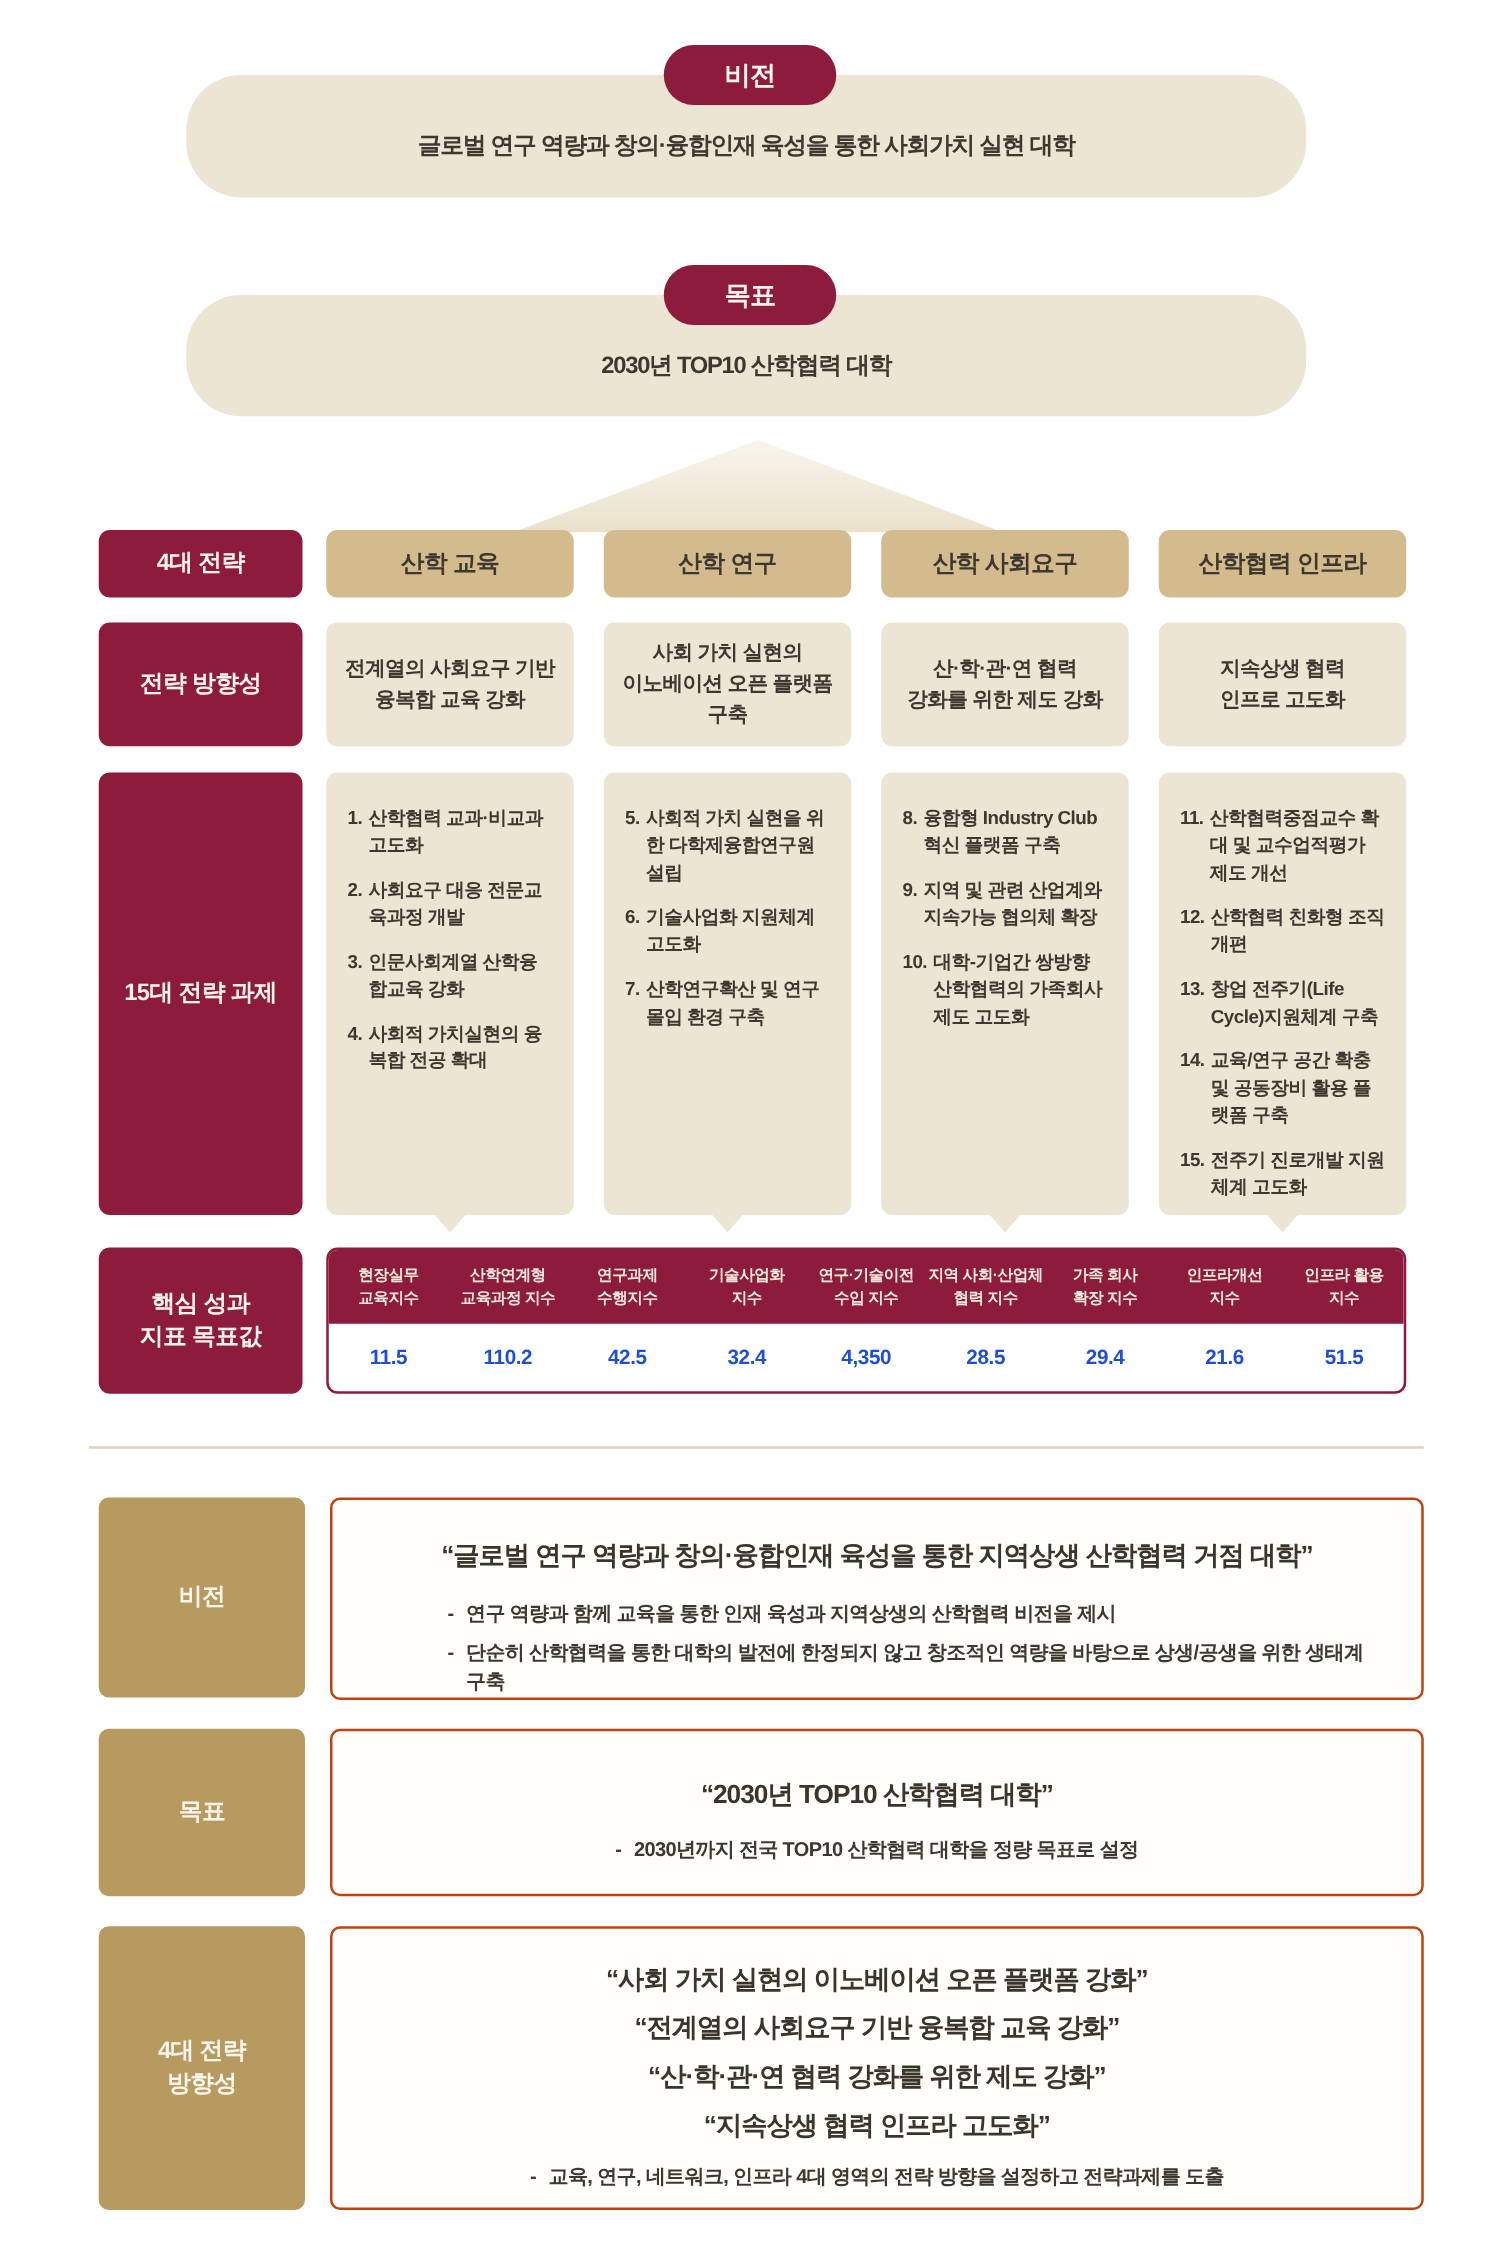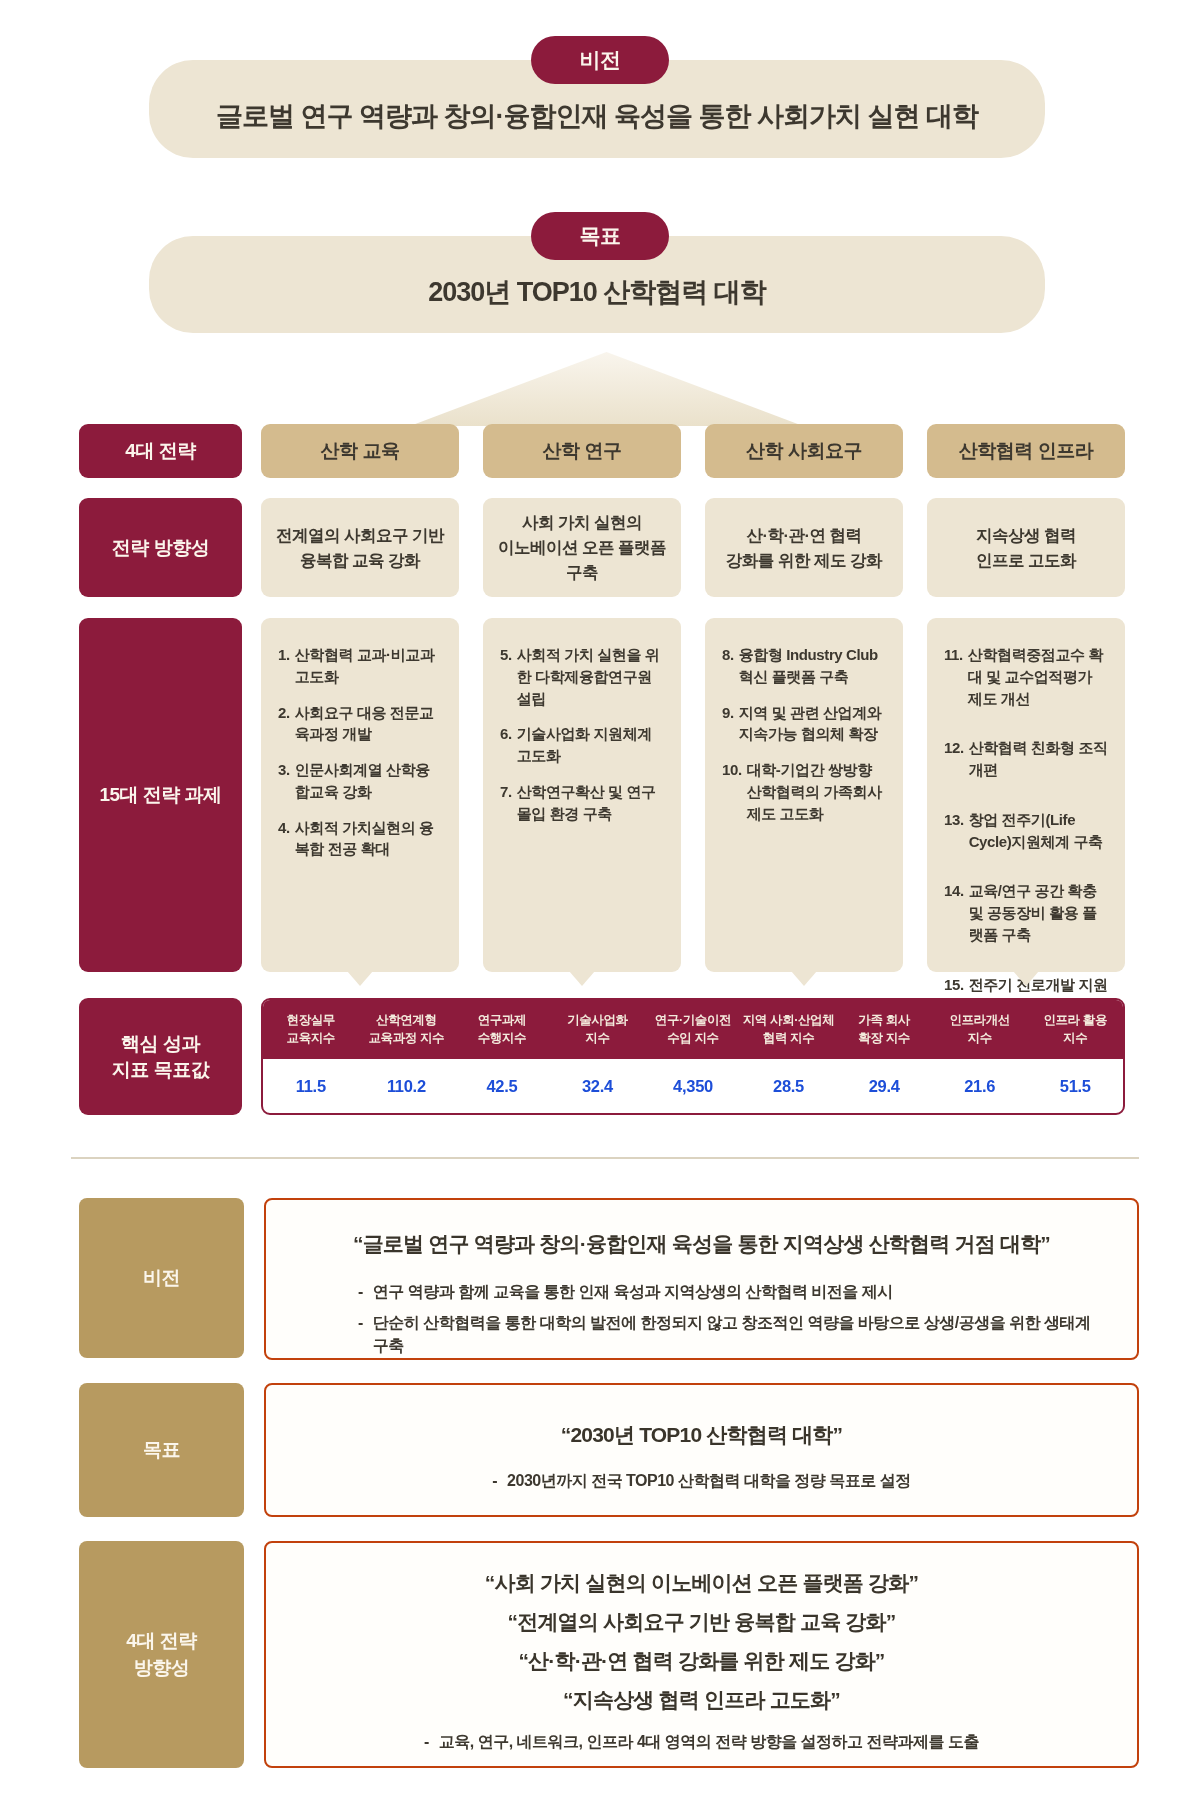--- a/index.html
+++ b/index.html
@@ -15,7 +15,7 @@
 
   
   .hero { background:#EDE5D3; border-radius:44px; display:flex; align-items:center; justify-content:center; z-index:1; }
-  .hero-text { font-size:27px; font-weight:700; letter-spacing:-1px; padding-top:14px; text-align:center; }
+  .hero-text { font-size:19px; font-weight:700; letter-spacing:-1px; padding-top:14px; text-align:center; }
 
   
   .triangle { background:linear-gradient(180deg,#F9F5ED 0%,#EAE1CB 100%);

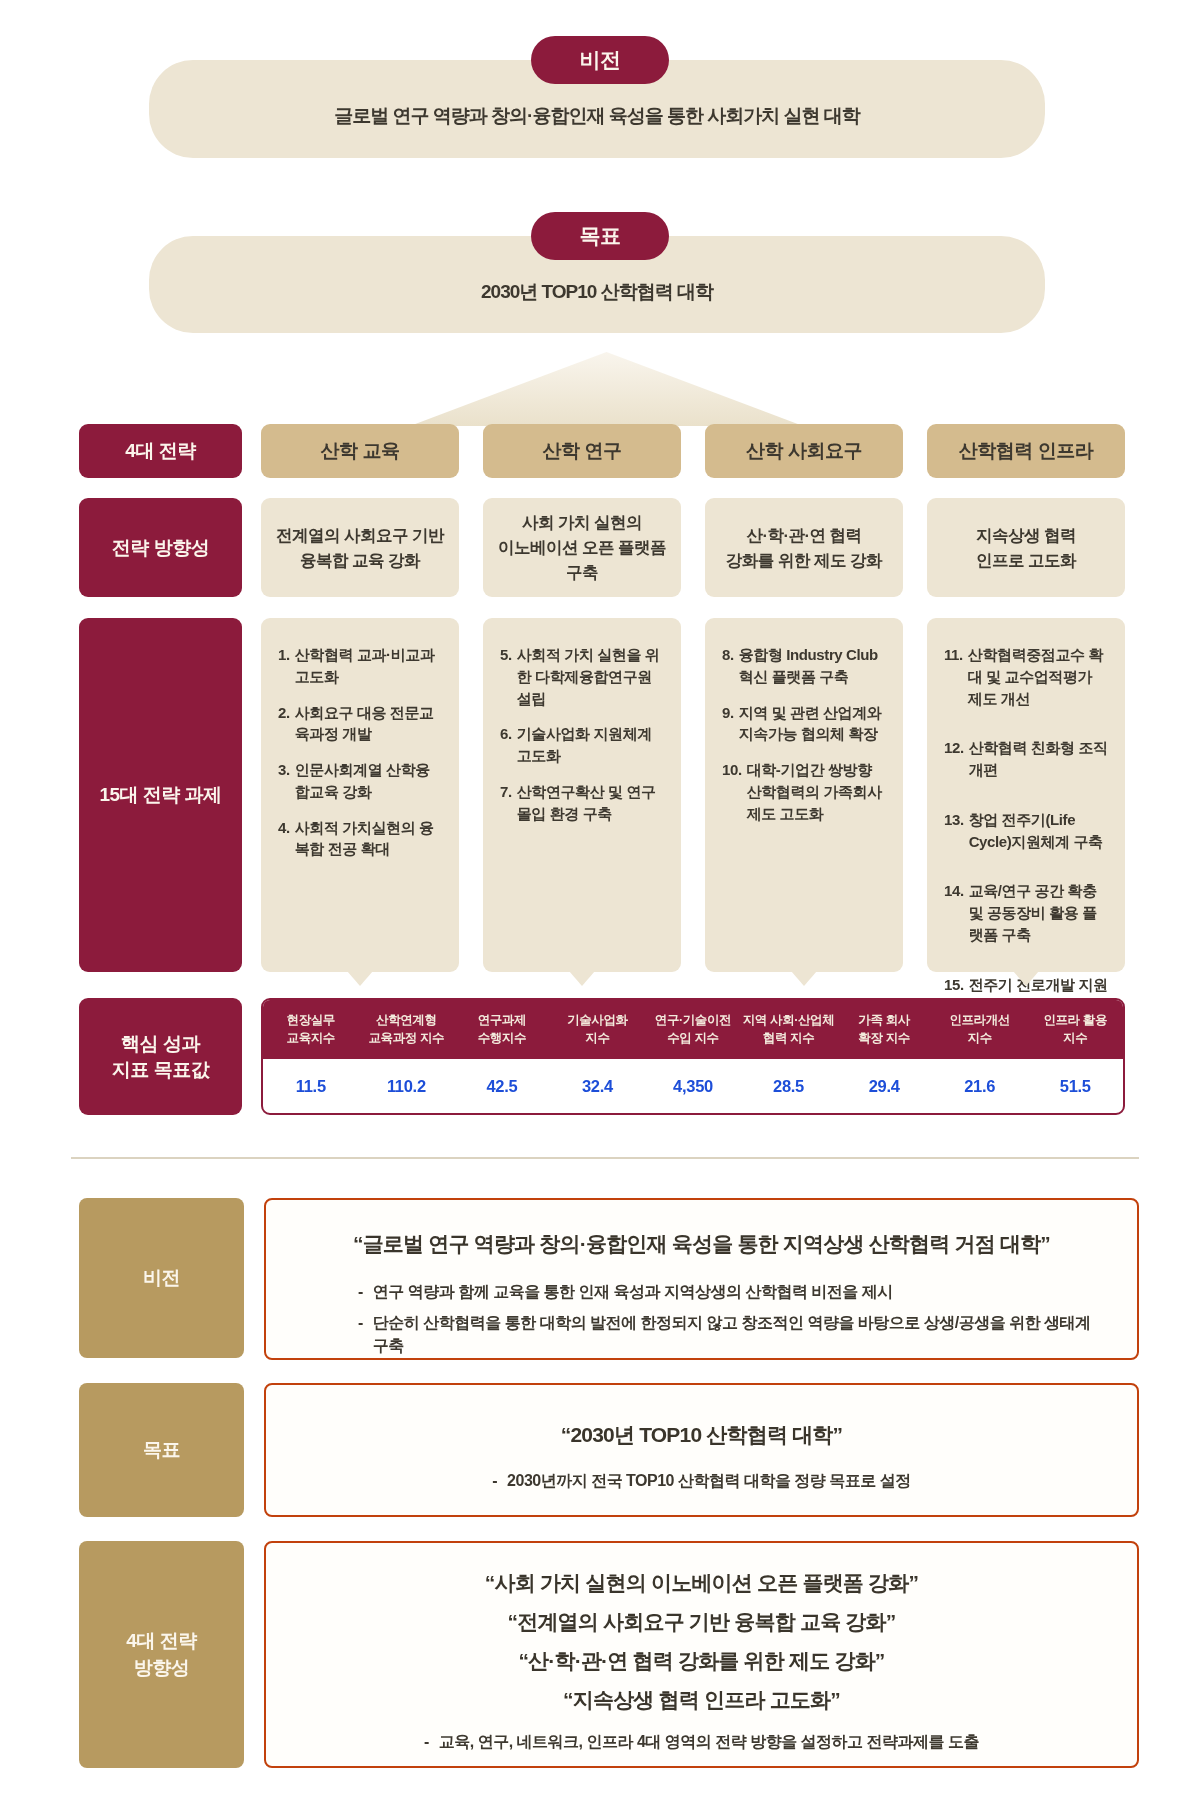--- a/index.html
+++ b/index.html
@@ -144,7 +144,7 @@
     <div class="tail"></div>
   </div>
 
-  <div class="abs tasks-box" style="left:927px; top:618px; width:198px; height:354px;gap:28px;">
+  <div class="abs tasks-box" style="left:927px; top:618px; width:198px; height:354px;">
     <div class="task">
       <span class="task-num">11.</span>
       <span class="task-text">산학협력중점교수 확대 및 교수업적평가 제도 개선</span>

